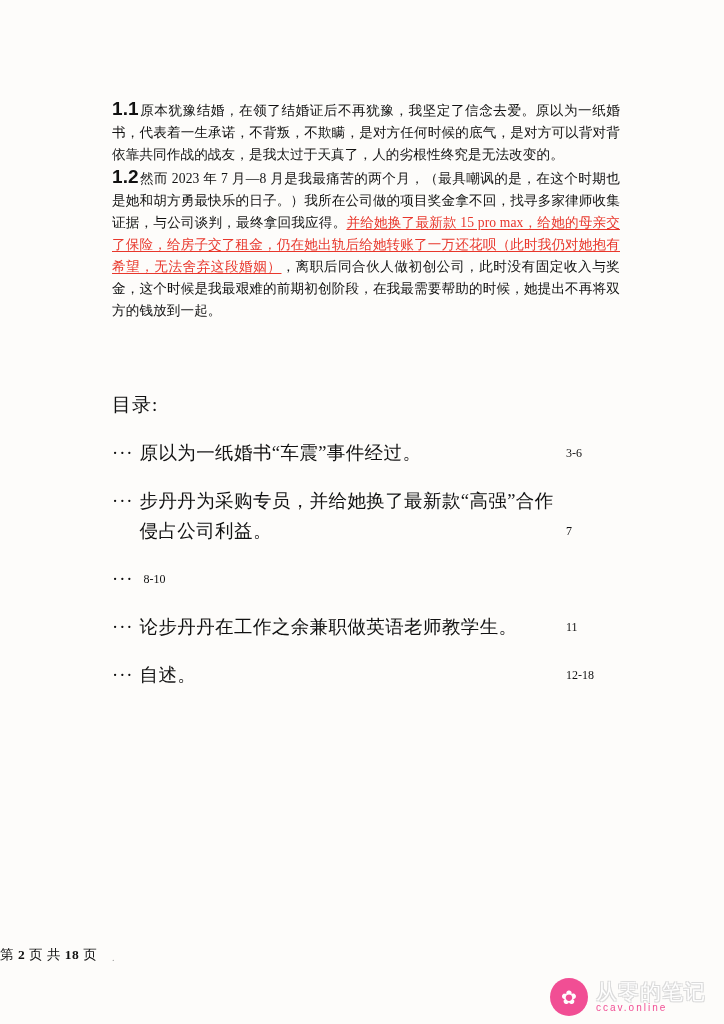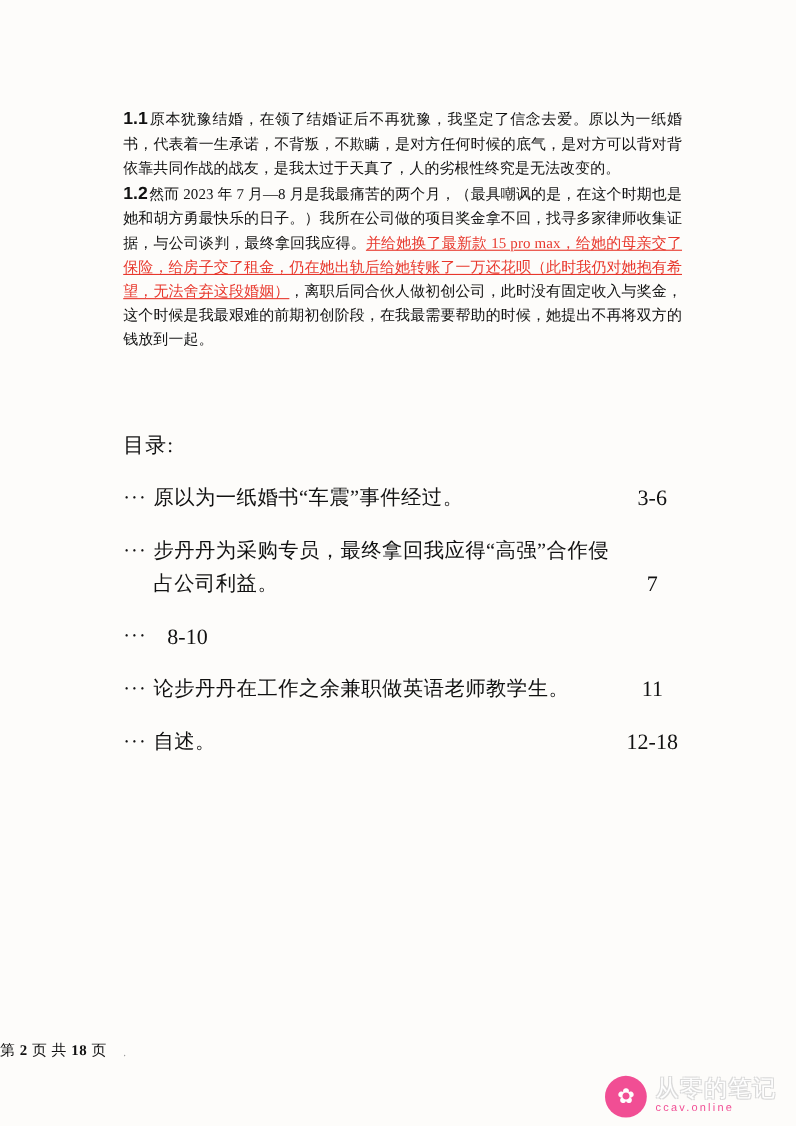--- a/index.html
+++ b/index.html
@@ -40,7 +40,7 @@
   .para .num {
     font-weight: bold;
     font-family: "Liberation Sans", sans-serif;
-    font-size: 16px;
+    font-size: 19px;
     padding-right: 1px;
   }
   .para .red {

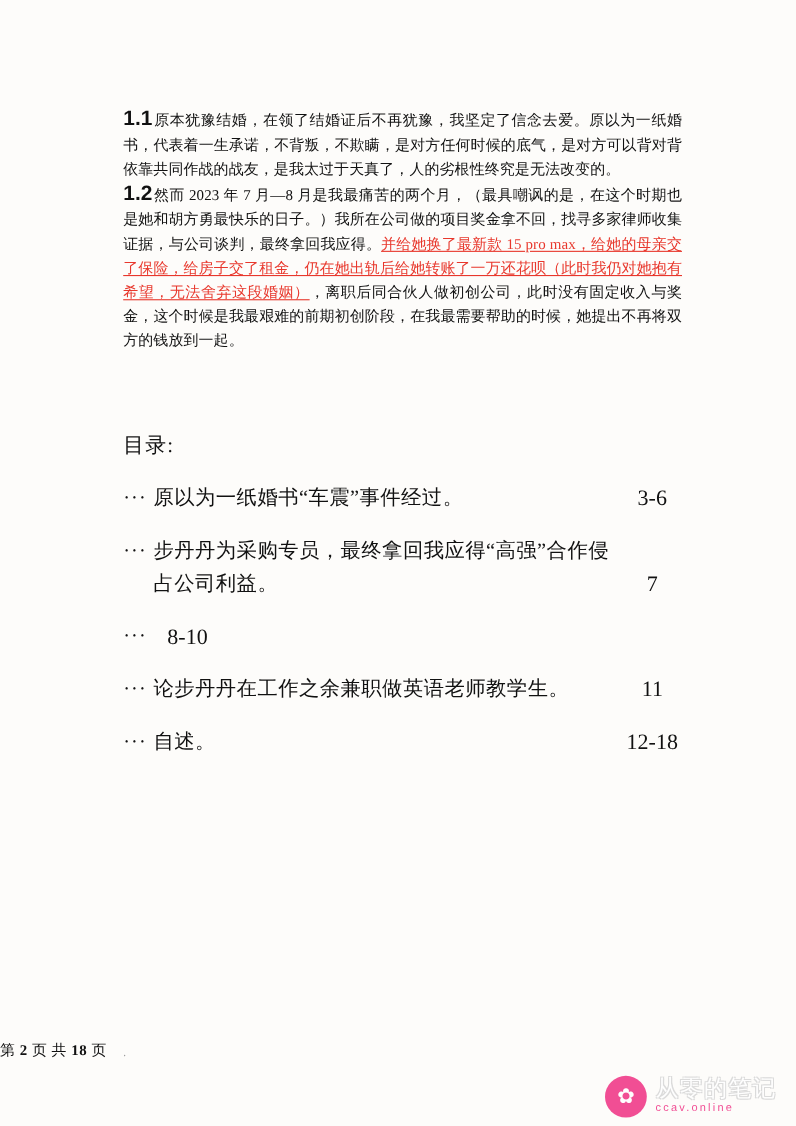--- a/index.html
+++ b/index.html
@@ -80,10 +80,10 @@
   }
   .toc-page {
     flex: 0 0 auto;
-    text-align: center;
+    text-align: left;
     min-width: 54px;
     font-family: "Liberation Serif", serif;
-    font-size: 20px;
+    font-size: 12px;
     padding-left: 10px;
   }
   .toc-row.wrap .toc-page {

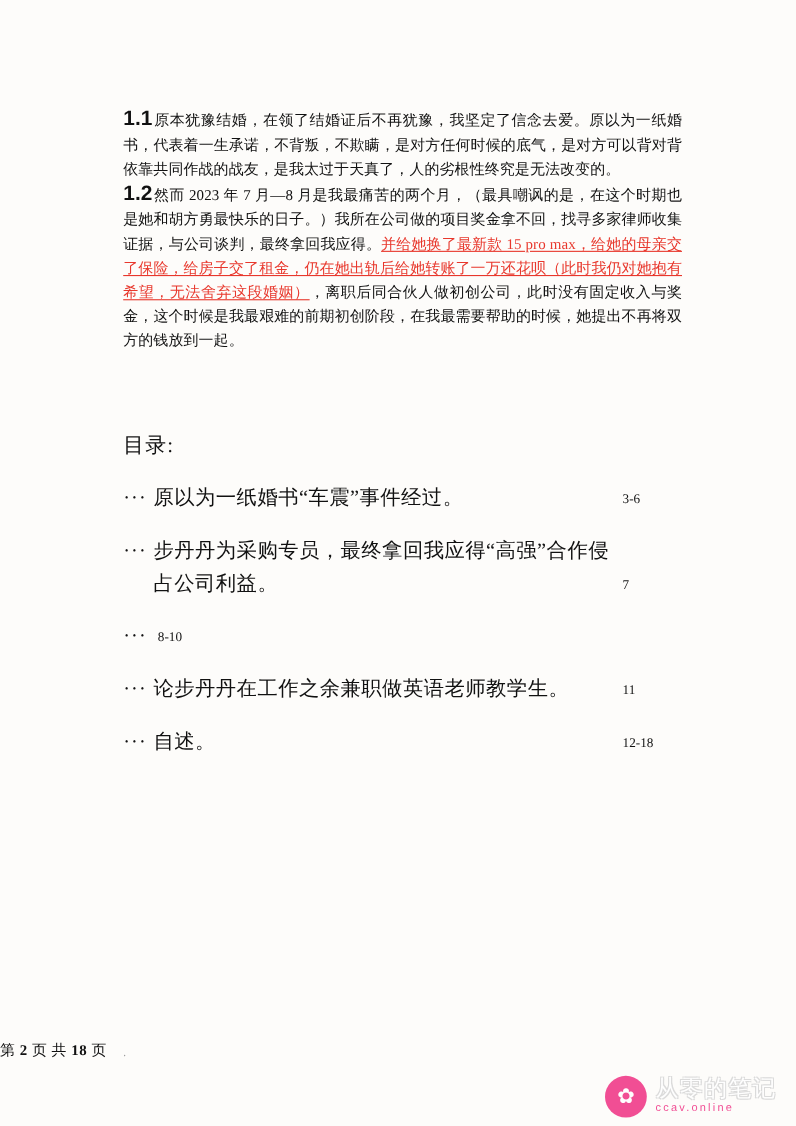--- a/index.html
+++ b/index.html
@@ -185,7 +185,7 @@
 
     <div class="toc-row wrap">
       <span class="dots">···</span>
-      <span class="toc-label">步丹丹为采购专员，最终拿回我应得“高强”合作侵占公司利益。</span>
+      <span class="toc-label">步丹丹为采购专员，并给她换了最新款“高强”合作侵占公司利益。</span>
       <span class="toc-page">7</span>
     </div>
 

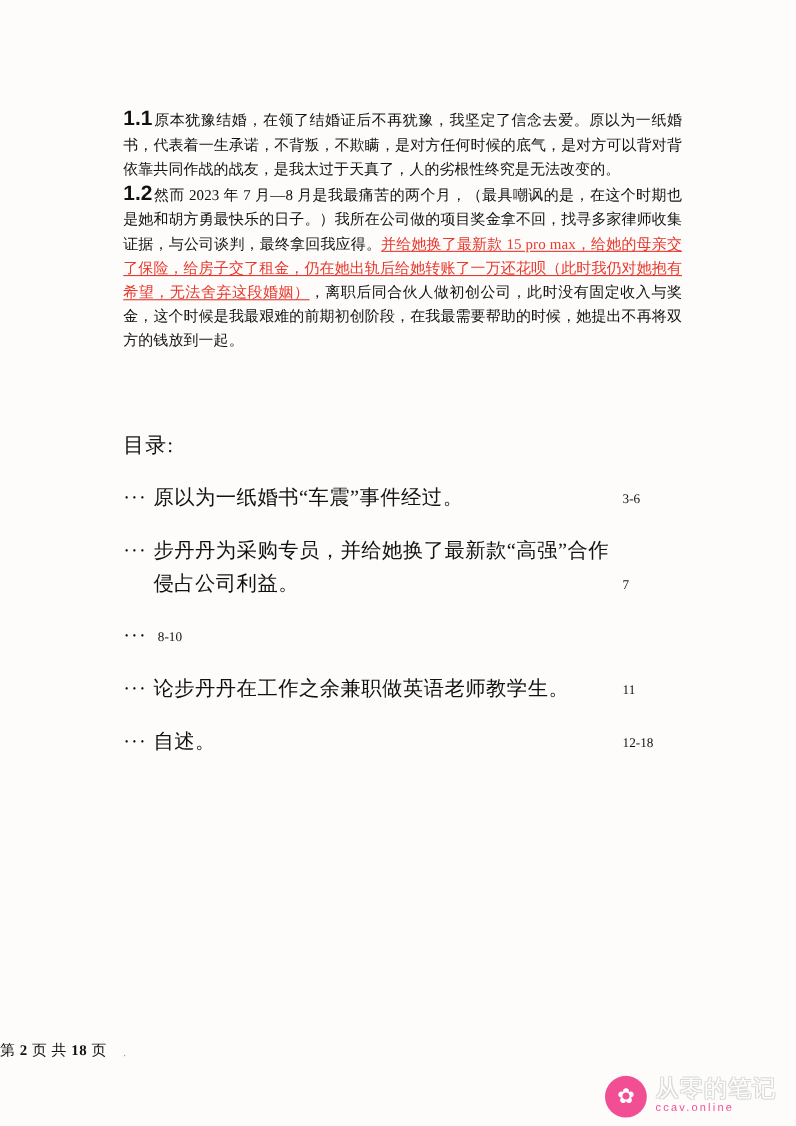--- a/index.html
+++ b/index.html
@@ -149,7 +149,7 @@
        1px -1px 0 #d9d9d9,
       -1px  1px 0 #d9d9d9,
        1px  1px 0 #d9d9d9;
-    font-family: Liberation Mono, monospace;
+    font-family: Liberation Serif, serif;
     letter-spacing: 1px;
   }
   .wm-sub {

